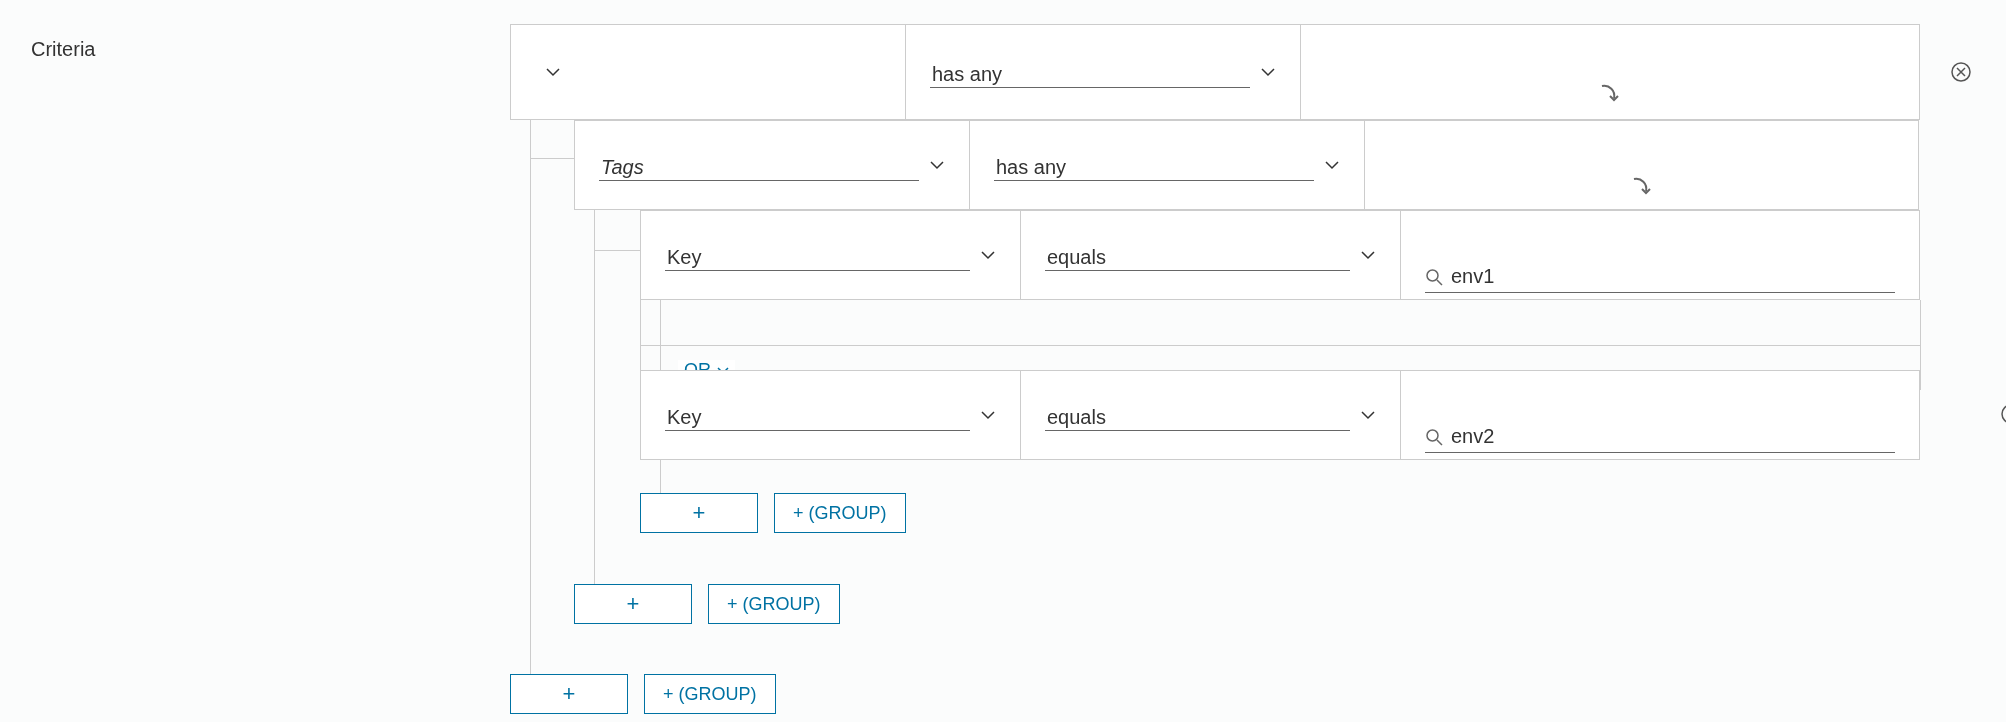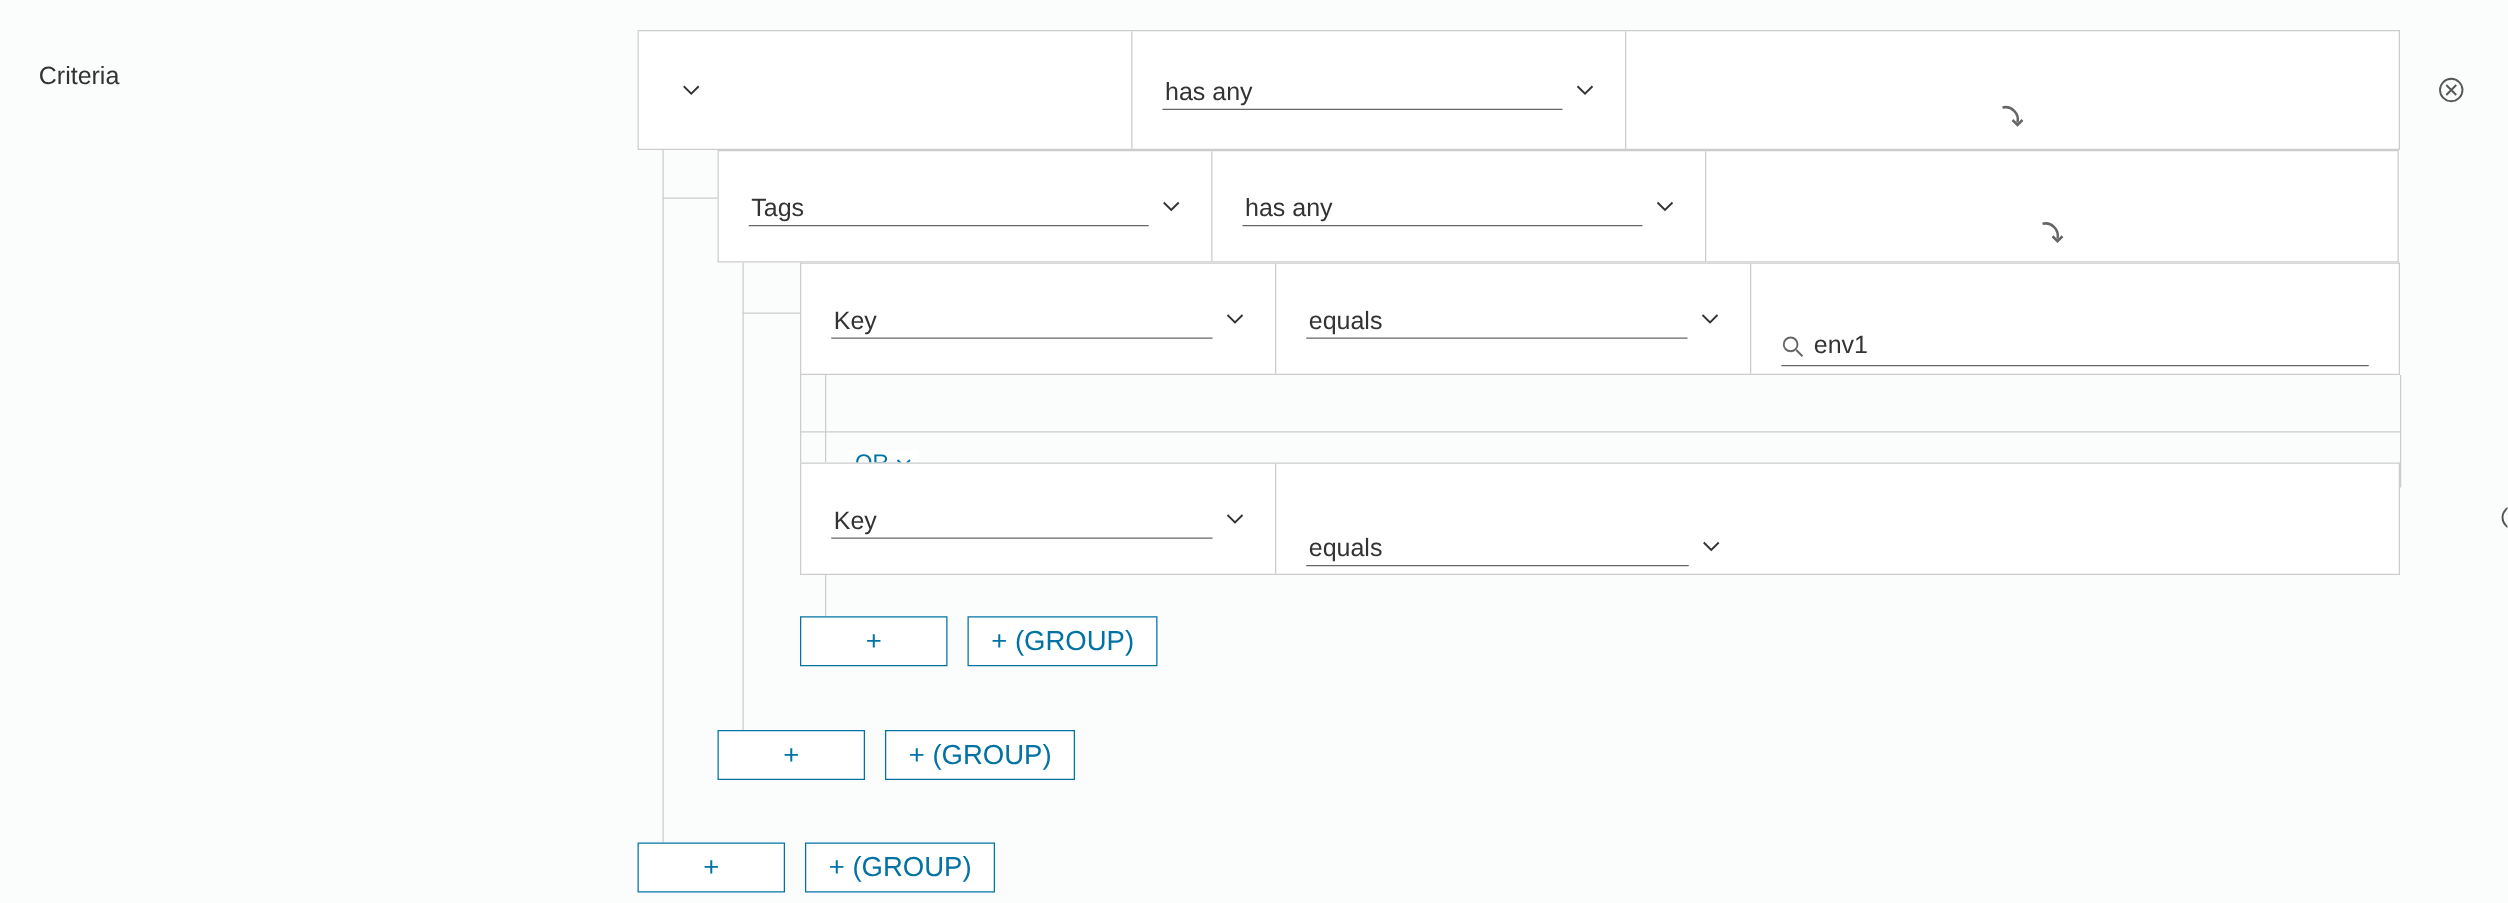--- a/index.html
+++ b/index.html
@@ -93,7 +93,7 @@
 
 <div class="wrap">
 
-  <div class="label" style="left:31px; top:50px;text-align:right;">Criteria</div>
+  <div class="label" style="left:31px; top:38px;text-align:right;">Criteria</div>
 
   <div class="row" style="left:510px; top:24px; width:1410px; height:96px;">
     <div class="cell" style="width:395px;">

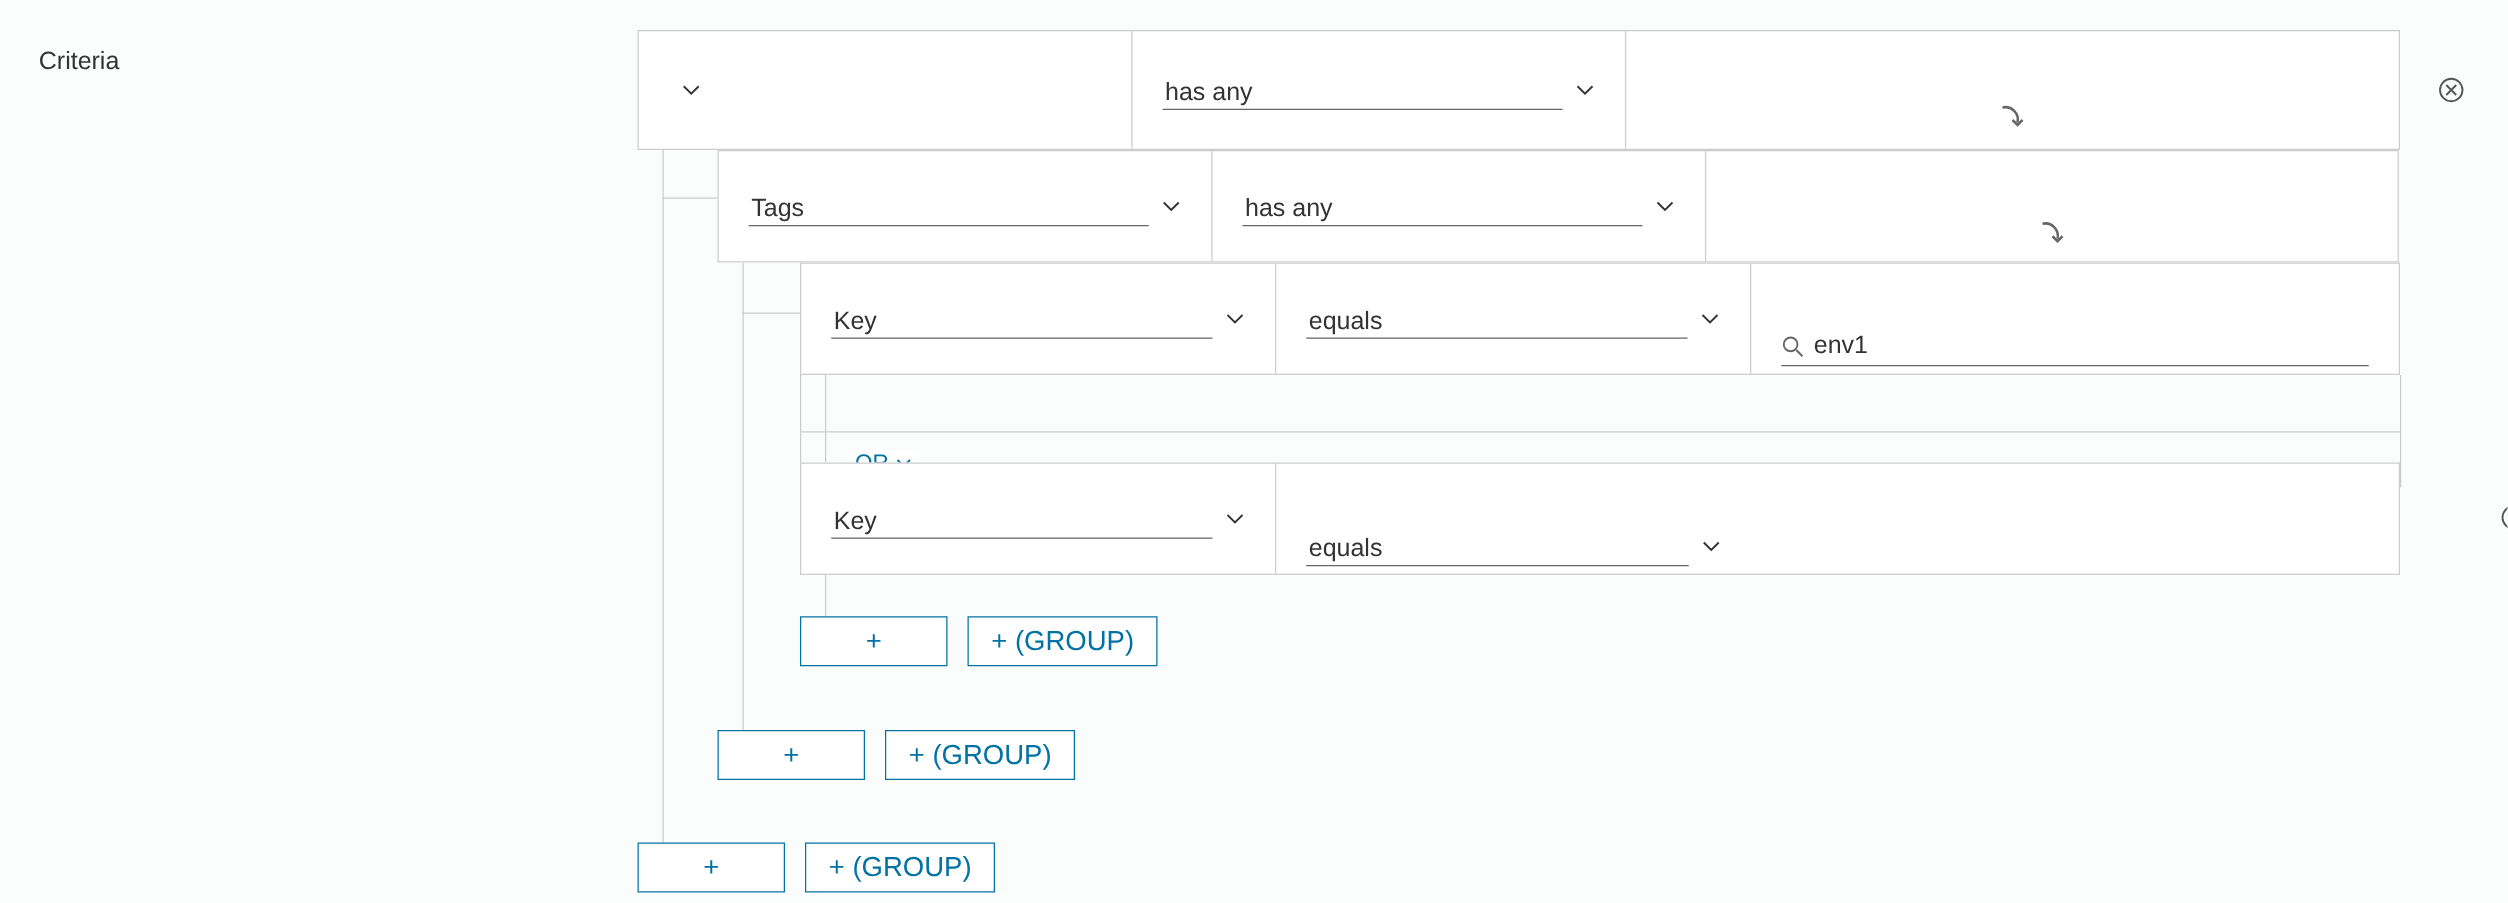--- a/index.html
+++ b/index.html
@@ -125,7 +125,7 @@
   <div class="hline" style="left:530px; top:158px; width:50px;"></div>
 
   <div class="row" style="left:574px; top:120px; width:1345px; height:90px;">
-    <div class="cell" style="width:395px;">
+    <div class="cell" style="width:395px;font-style:italic;">
       <div class="select-like">Tags</div>
       <span class="chev">
         <svg width="16" height="16" viewBox="0 0 16 16">

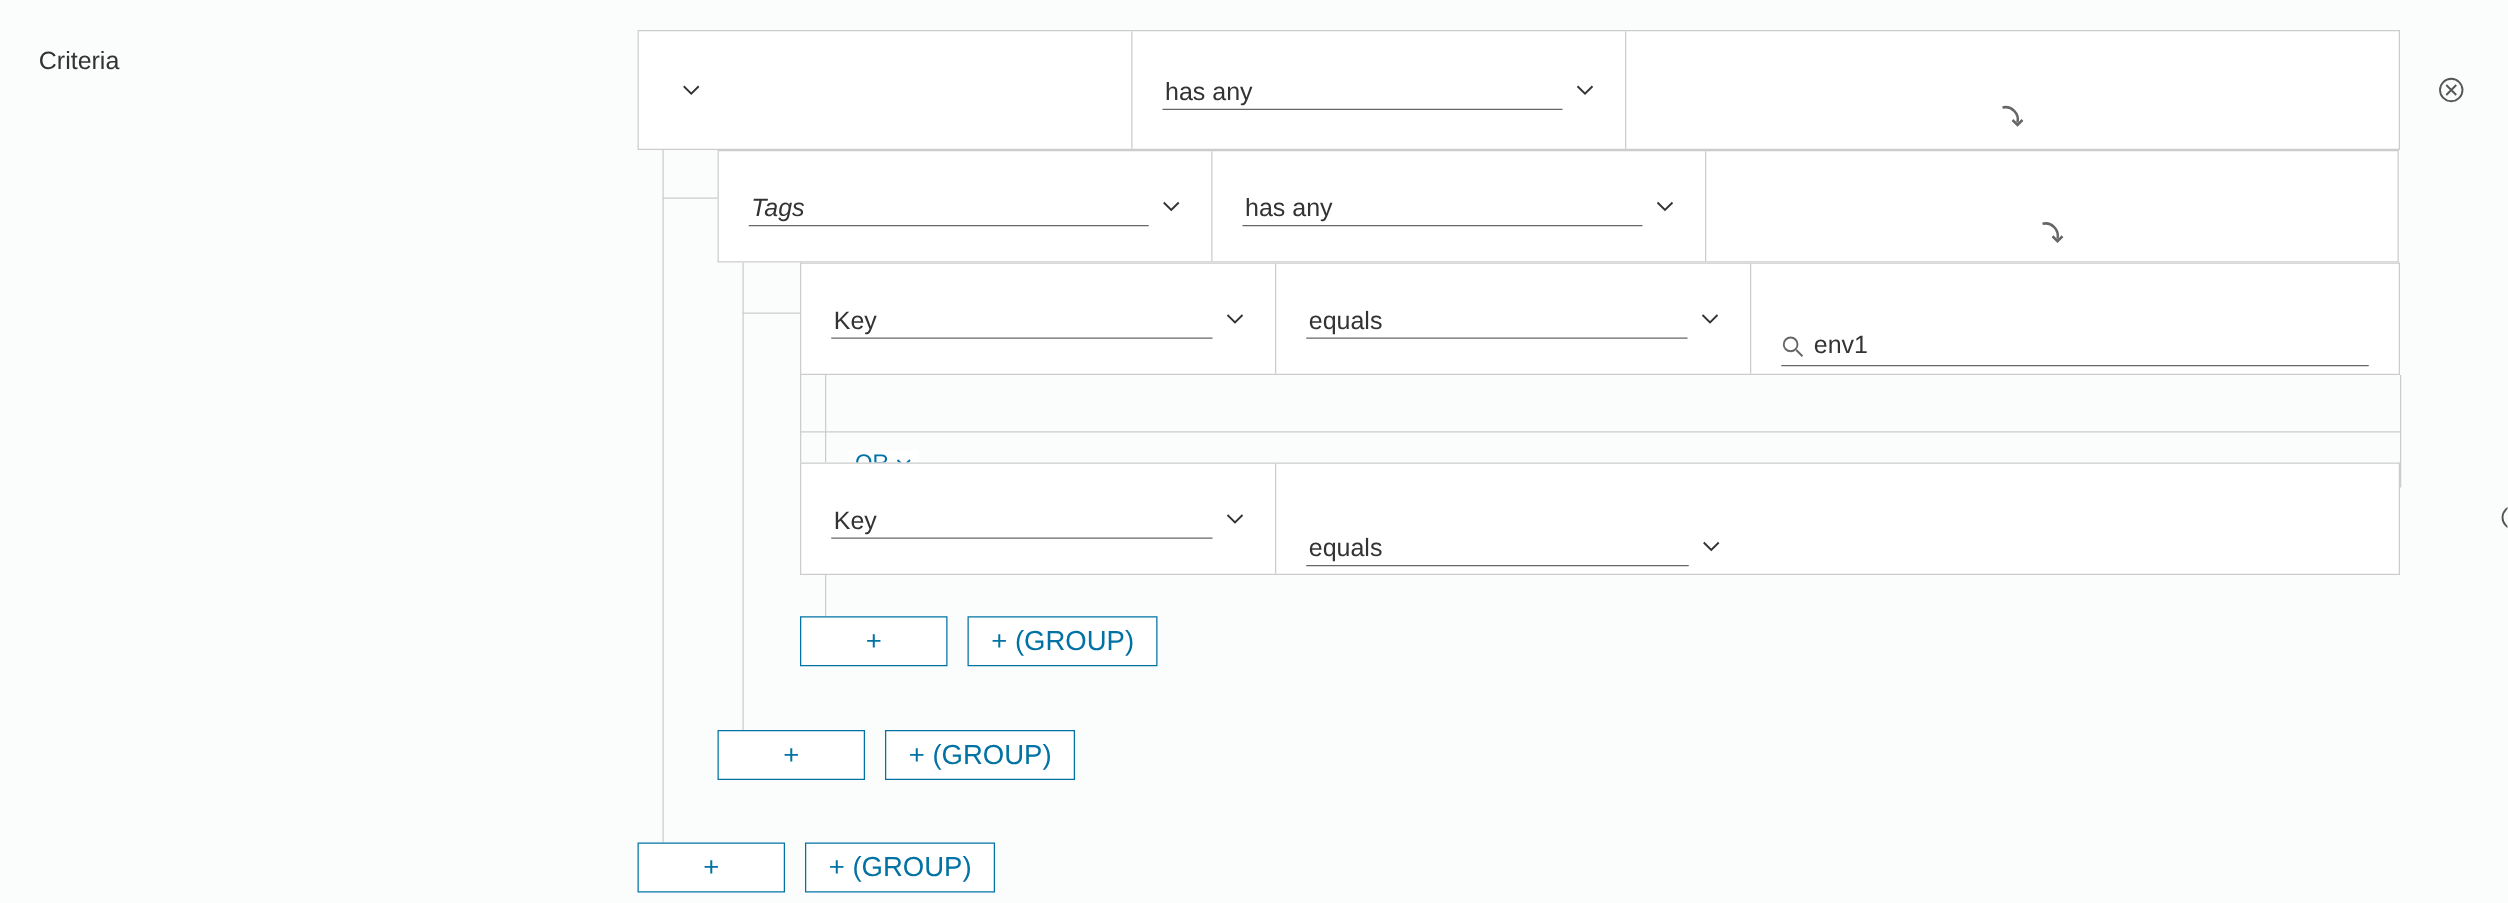--- a/index.html
+++ b/index.html
@@ -211,6 +211,15 @@
           </svg>
       </span>
     </div>
+    <div class="cell" style="flex:1;">
+      <div class="search-field">
+        <svg width="18" height="18" viewBox="0 0 18 18">
+            <circle cx="7.5" cy="7.5" r="5.5" fill="none" stroke="#666" stroke-width="1.5"></circle>
+            <line x1="12" y1="12" x2="17" y2="17" stroke="#666" stroke-width="1.5"></line>
+          </svg>
+        <input type="text" value="env2" style="">
+      </div>
+    </div>
   </div>
 
   <div class="btn-group" style="left:640px; top:493px;">

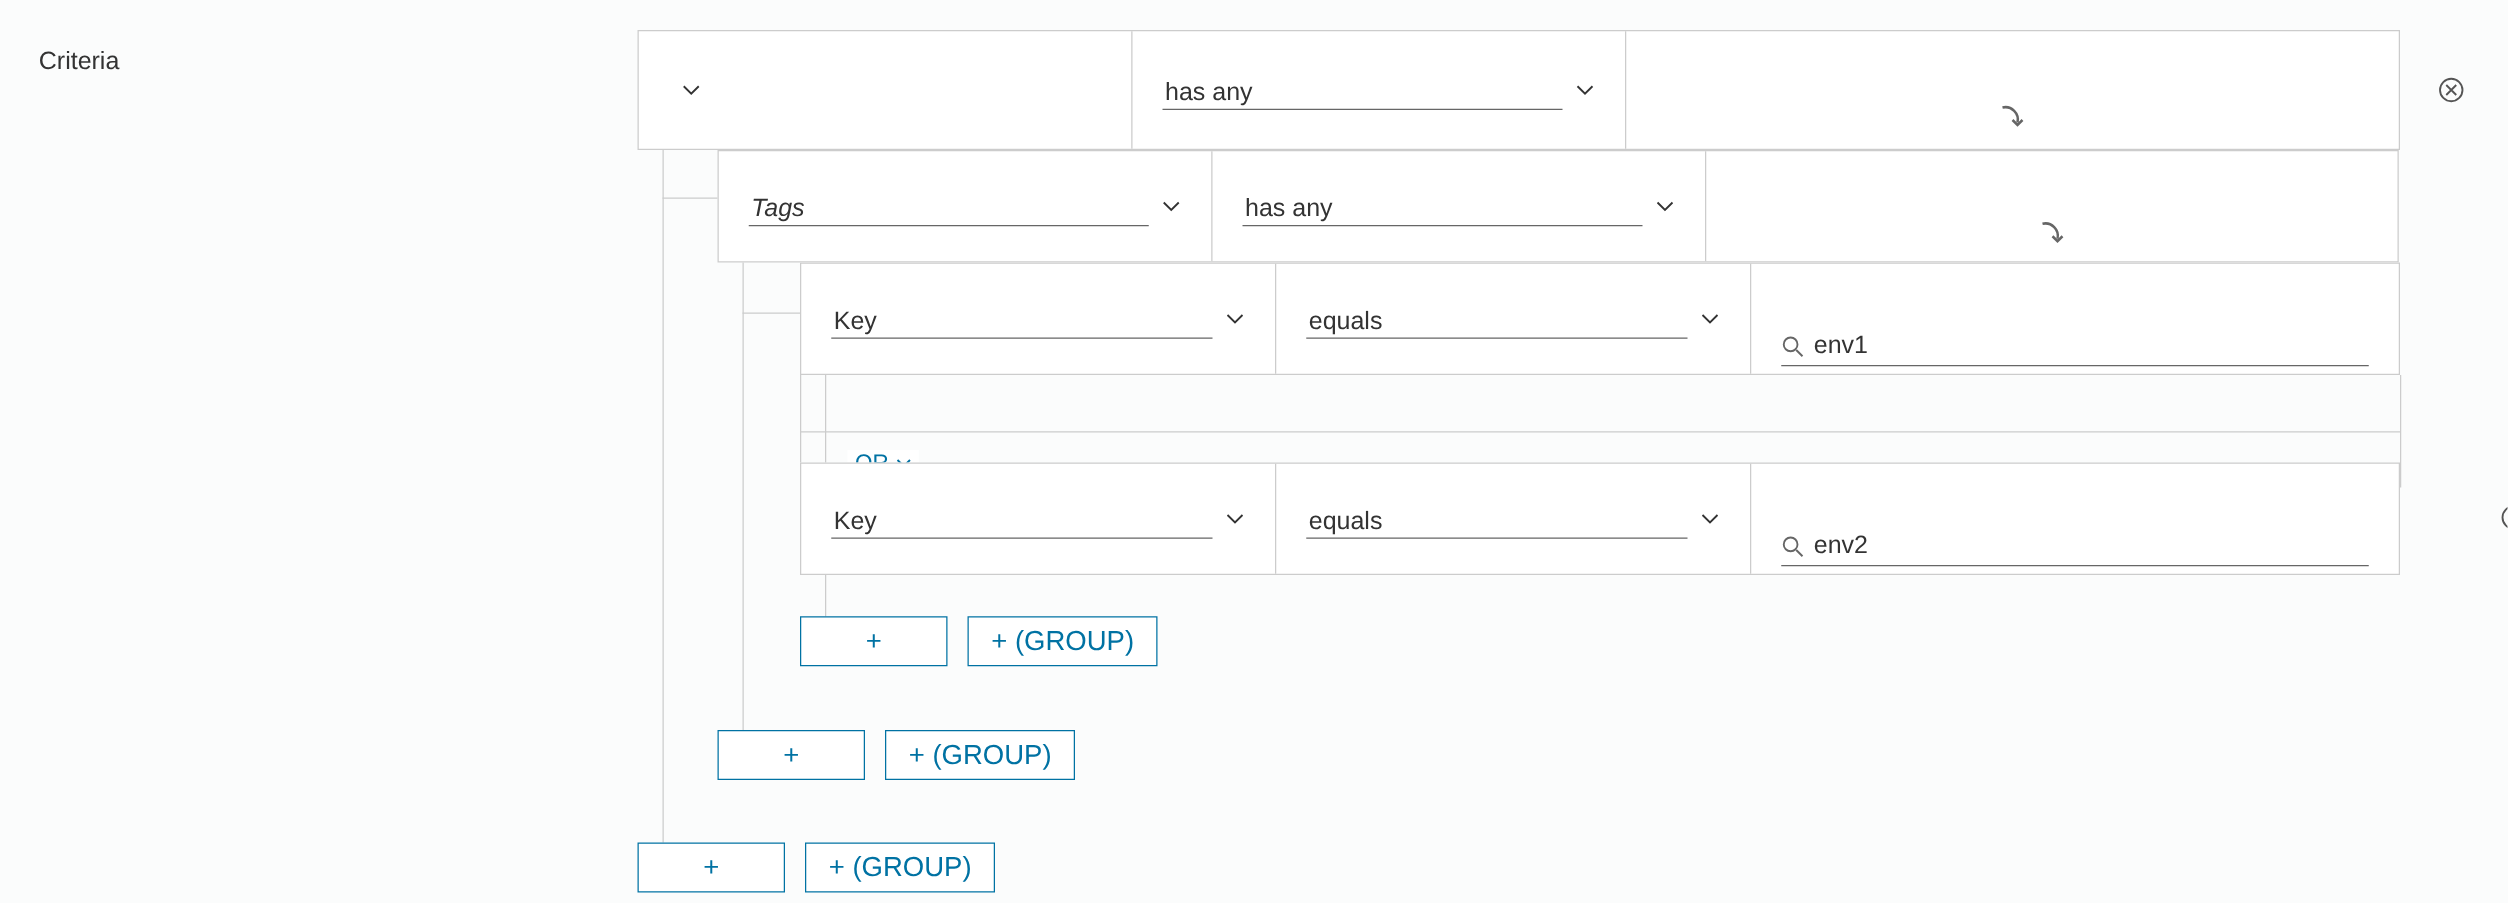--- a/index.html
+++ b/index.html
@@ -61,7 +61,7 @@
     color:#0072A3;
     background:#fff;
     display:flex; align-items:center; justify-content:center;
-    font-size:22px;
+    font-size:18px;
     cursor:pointer;
   }
   .btn.plus { width:118px; font-size:22px;}

